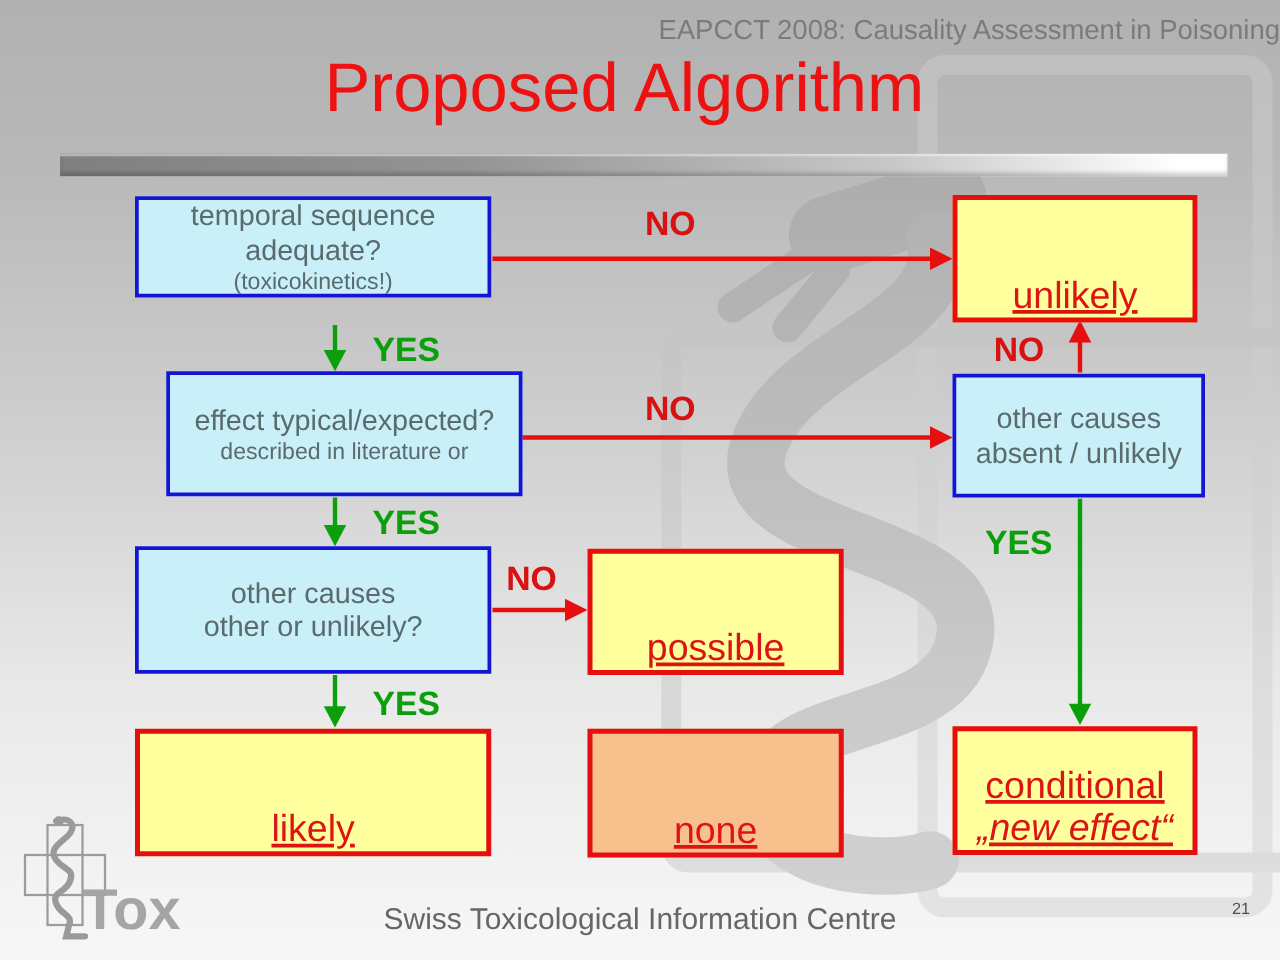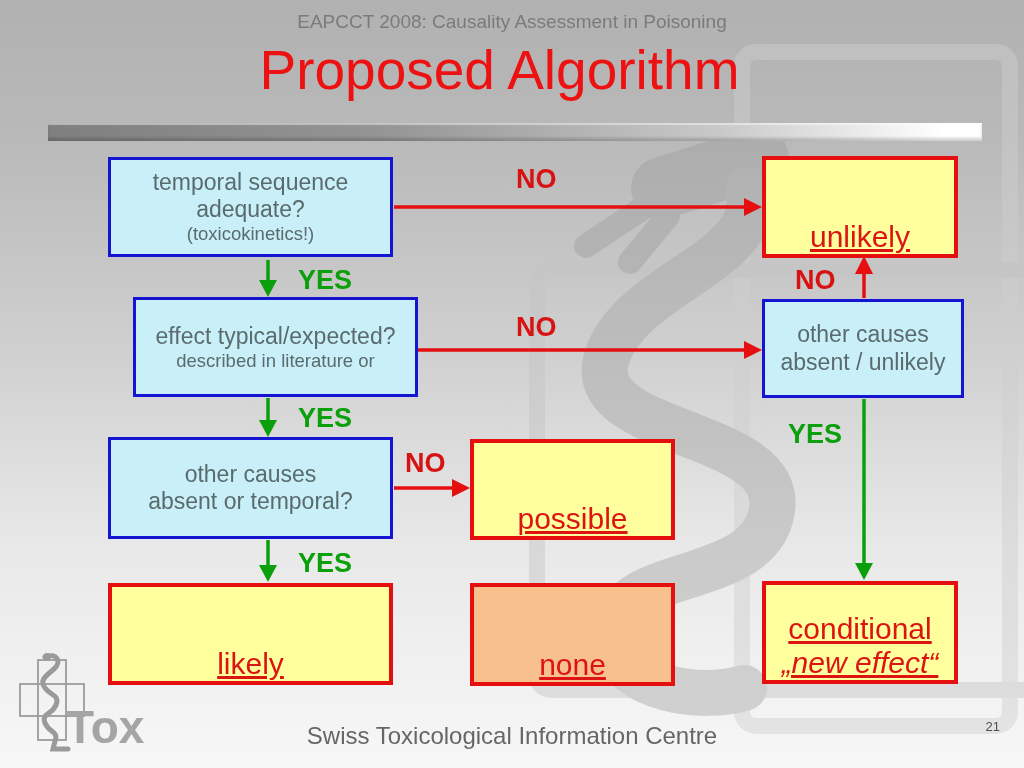--- a/index.html
+++ b/index.html
@@ -14,8 +14,8 @@
   
   .header{
     left:0;top:11px;width:100%;
-    text-align:center;
-    font-size:19px;color:#7b7b7b;
+    text-align:right;
+    font-size:22px;color:#7b7b7b;
   }
   .title{
     left:0;top:42px;width:975px;

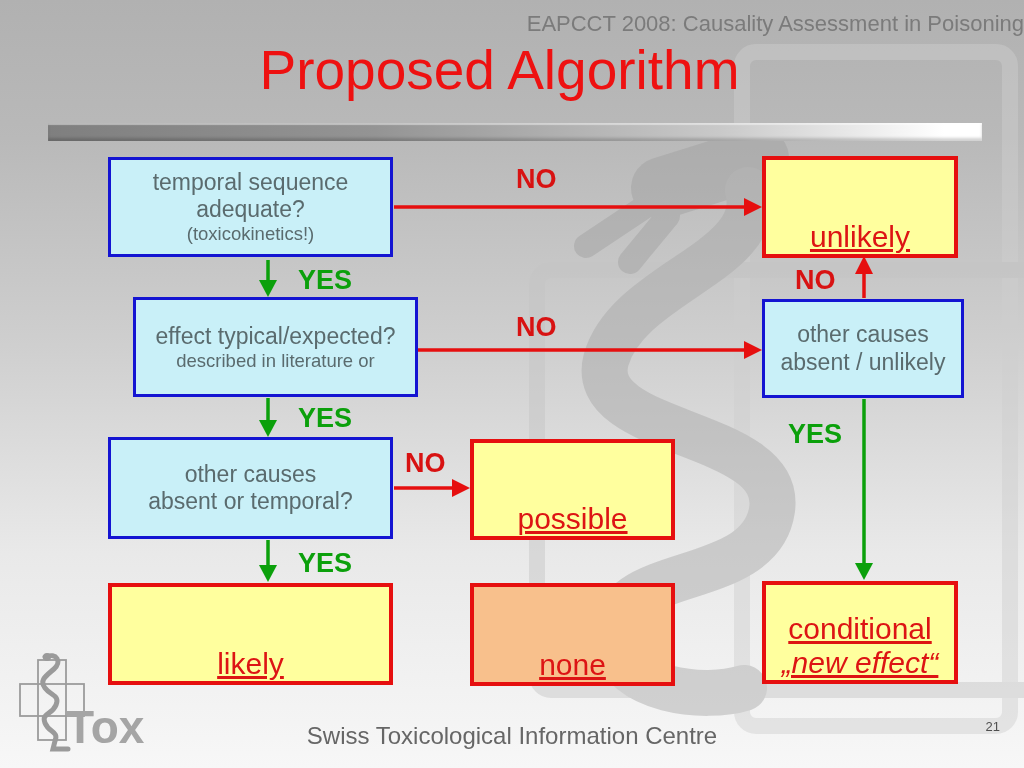--- a/index.html
+++ b/index.html
@@ -123,7 +123,7 @@
     </g>
   </svg>
 
-  <div class="abs qbox" style="left:108px;top:157px;width:285px;height:100px;">
+  <div class="abs qbox" style="left:108px;top:157px;width:285px;height:81px;">
     <span class="qmain">temporal sequence</span>
     <span class="qmain">adequate?</span>
     <span class="qsub">(toxicokinetics!)</span>

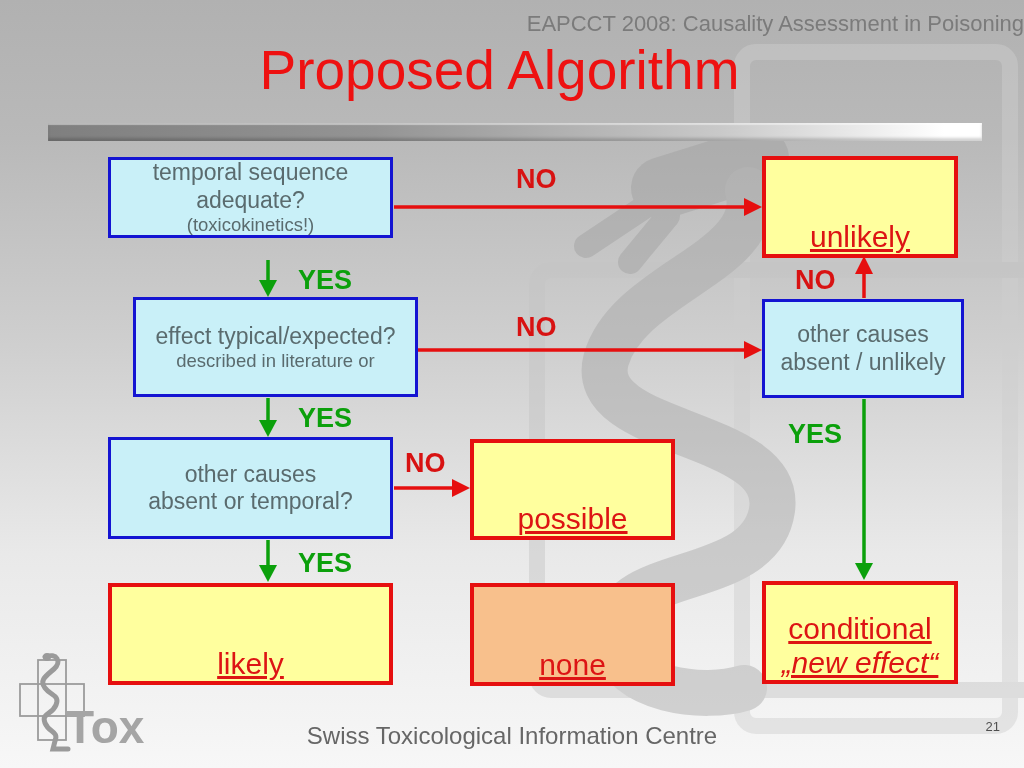--- a/index.html
+++ b/index.html
@@ -136,7 +136,7 @@
 
   <div class="abs qbox" style="left:108px;top:437px;width:285px;height:102px;">
     <span class="qmain">other causes</span>
-    <span class="qmain">absent or temporal?</span>
+    <span class="qmain">other or unlikely?</span>
   </div>
 
   <div class="abs qbox" style="left:762px;top:299px;width:202px;height:99px;">

